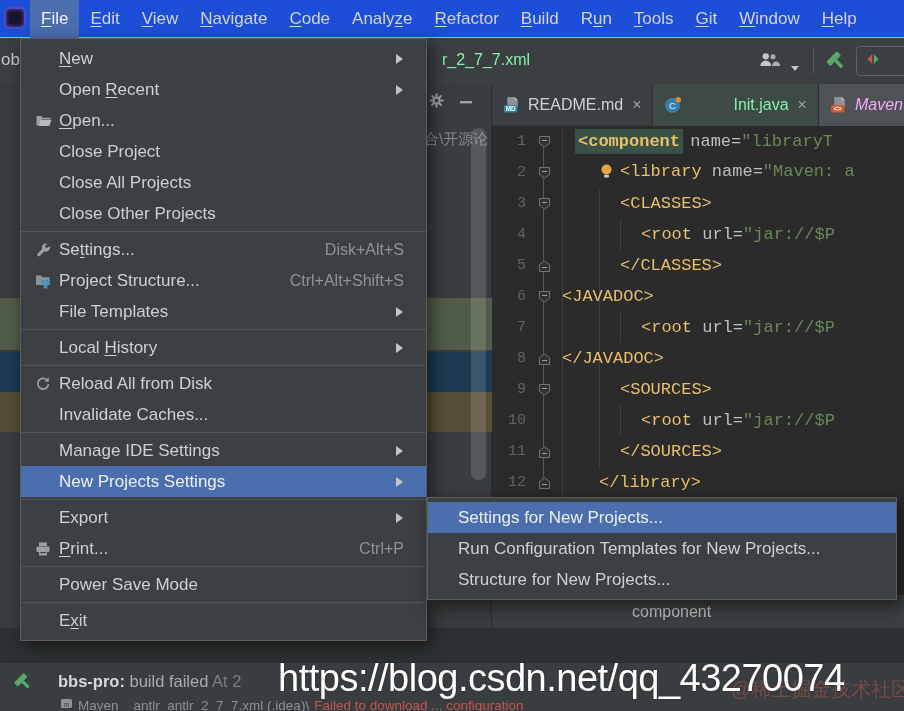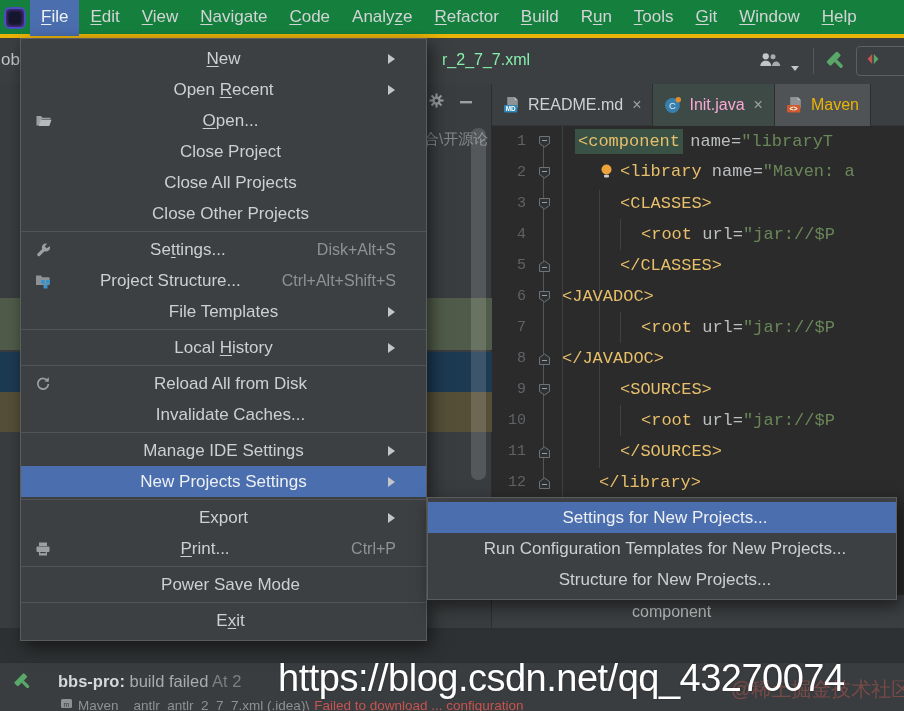--- a/index.html
+++ b/index.html
@@ -11,7 +11,7 @@
   }
   
   .menubar { position:absolute; left:0; top:0; width:904px; height:38px;
-    background:#15803d; border-bottom:4px solid #eab308; display:flex; align-items:center; padding-left:30px; }
+    background:#1d4ed8; border-bottom:1px solid #eab308; display:flex; align-items:center; padding-left:30px; }
   .logo { position:absolute; left:4px; top:7px; width:22px; height:22px; border-radius:6px;
     background:#14162b; border:2px solid #4a4fc0; box-shadow:inset 0 0 4px #7a3fd0; }
   .mb-item { padding:0 11px; height:38px; line-height:38px; font-size:17px; color:#d2d4d6; cursor:default; }

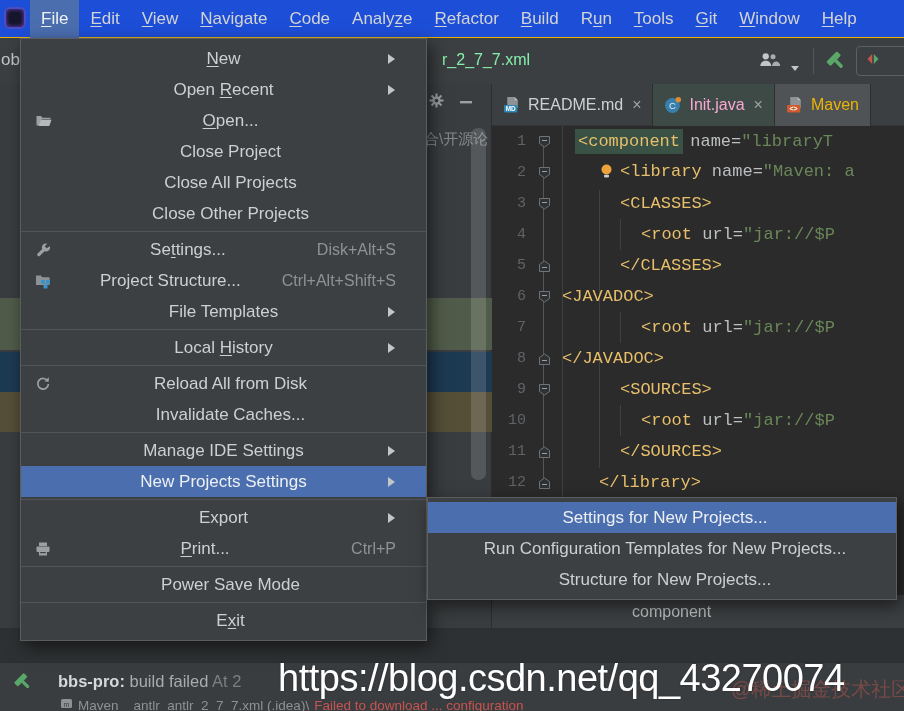--- a/index.html
+++ b/index.html
@@ -88,8 +88,8 @@
   
   .menu-panel { position:absolute; left:20px; top:38px; width:407px; background:#3d4042;
     border:1px solid #5a5c5e; box-shadow:4px 6px 16px rgba(0,0,0,.55); padding:4px 0; z-index:10; }
-  .menu-item { height:31px; display:flex; align-items:center; padding:0 24px 0 6px;
-    color:#cdd0d2; font-size:17px; cursor:default;text-align:center; }
+  .menu-item { height:31px; display:flex; align-items:center; padding:0 16px 0 6px;
+    color:#cdd0d2; font-size:17px; cursor:default; }
   .menu-item u { text-decoration-thickness:1px; text-underline-offset:2px; }
   .mi-icon { width:32px; flex:none; display:flex; align-items:center; justify-content:center; }
   .mi-label { flex:1; white-space:nowrap; }

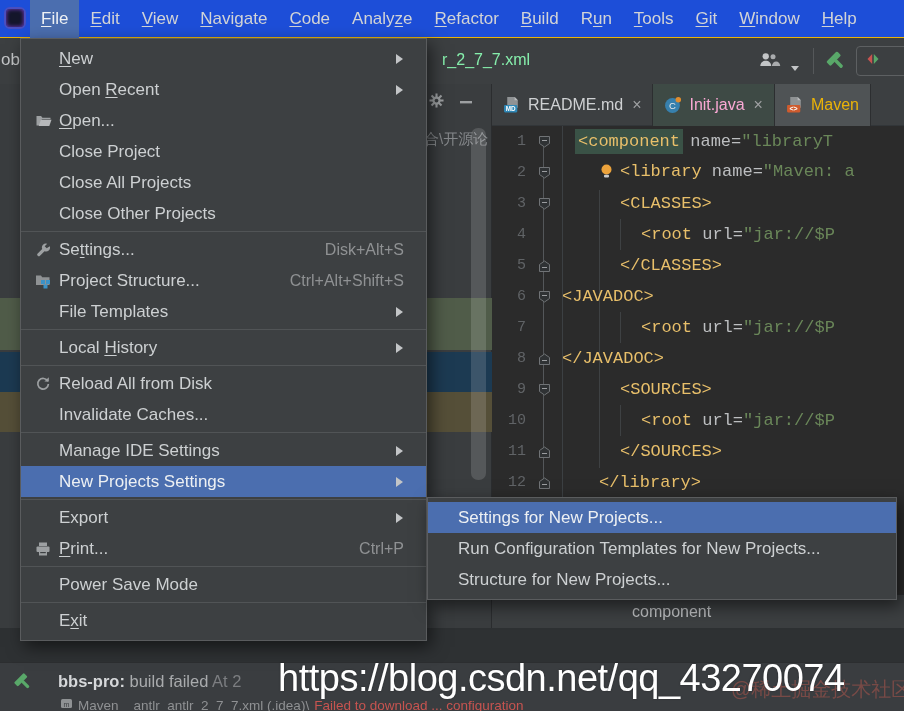--- a/index.html
+++ b/index.html
@@ -200,7 +200,7 @@
             <circle cx="13.5" cy="3.5" r="2.6" fill="#e08c2e"></circle>
           </svg>
         </span>
-        <span class="tab-label" style="color: #f9a8d4;">Init.java</span>
+        <span class="tab-label" style="color: #86efac; margin-left: 44px;">Init.java</span>
         <span class="tab-close">×</span>
       </div>
       <div class="tab active">

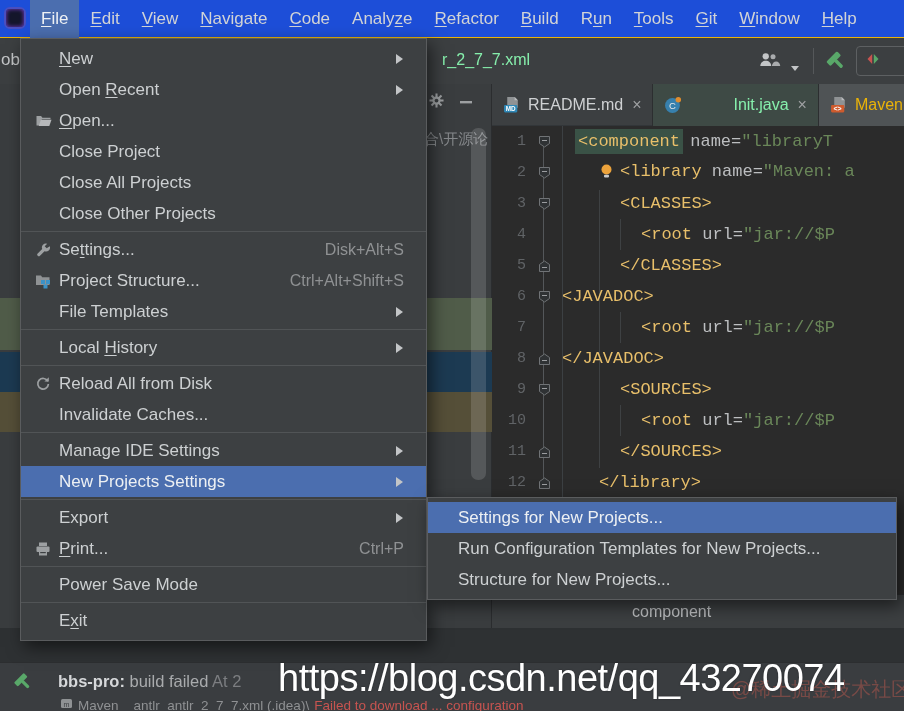--- a/index.html
+++ b/index.html
@@ -212,7 +212,7 @@
             <text x="7.2" y="14.2" font-size="6.5" font-family="Liberation Mono, monospace" font-weight="bold" fill="#fff" text-anchor="middle">&lt;&gt;</text>
           </svg>
         </span>
-        <span class="tab-label" style="color: #eab308;">Maven</span>
+        <span class="tab-label" style="color: #f0abfc; font-style: italic;">Maven</span>
       </div>
     </div>
 

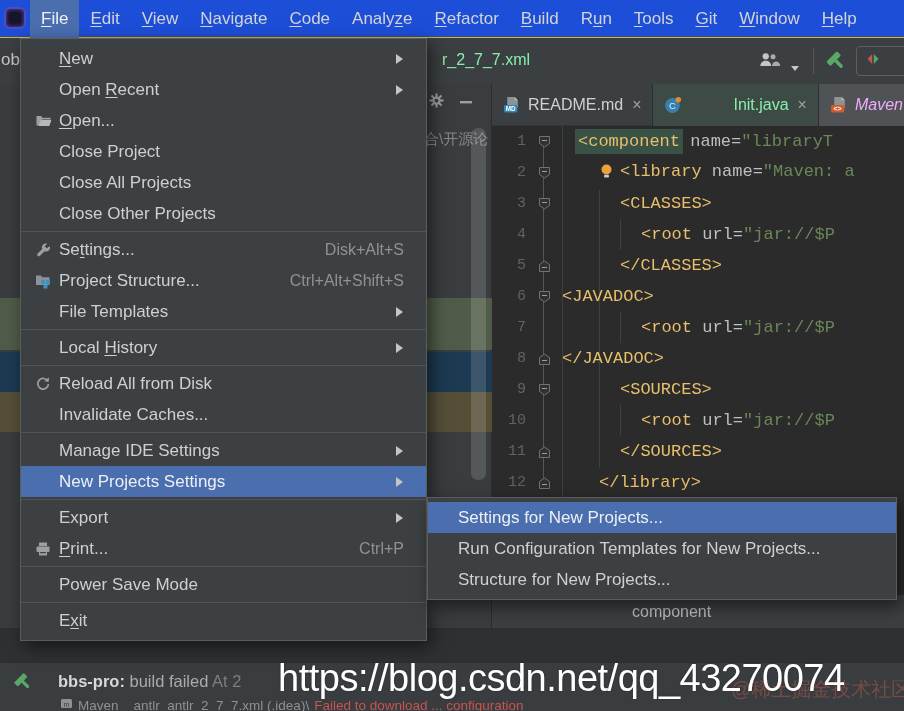--- a/index.html
+++ b/index.html
@@ -60,7 +60,7 @@
   .gutpad { width:10px; flex:none; }
   .code { white-space:pre; font:17px "Liberation Mono", monospace; }
   .tok-tag { color:#e8bf6a; }
-  .tok-tag-hl { color:#e8bf6a; background:#3a5246; box-shadow:0 0 0 3px #3a5246; }
+  .tok-tag-hl { color:#e8bf6a; background:#3a5246; box-shadow:0 0 0 3px #3a5246;font-weight:bold; }
   .tok-attr, .tok-pl { color:#bcbec0; }
   .tok-str { color:#6a8759; }
   .bulb { display:inline-block; width:21px; vertical-align:-3px; }

